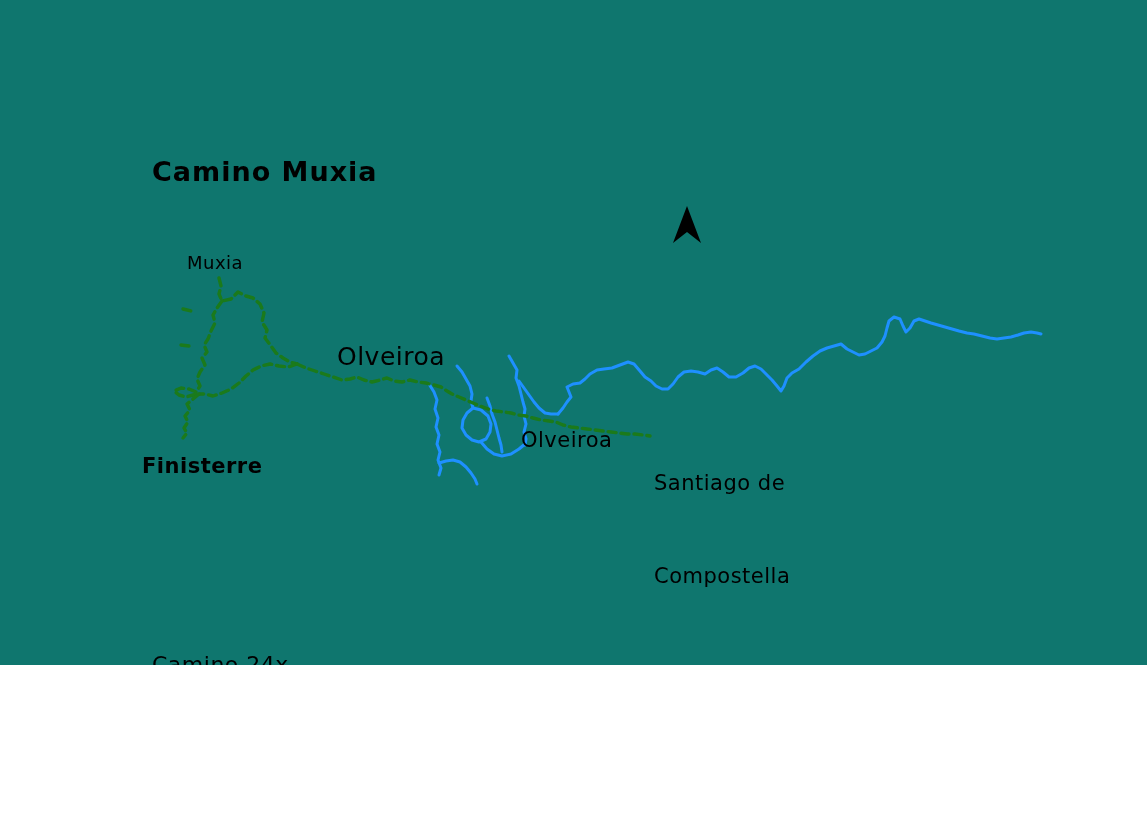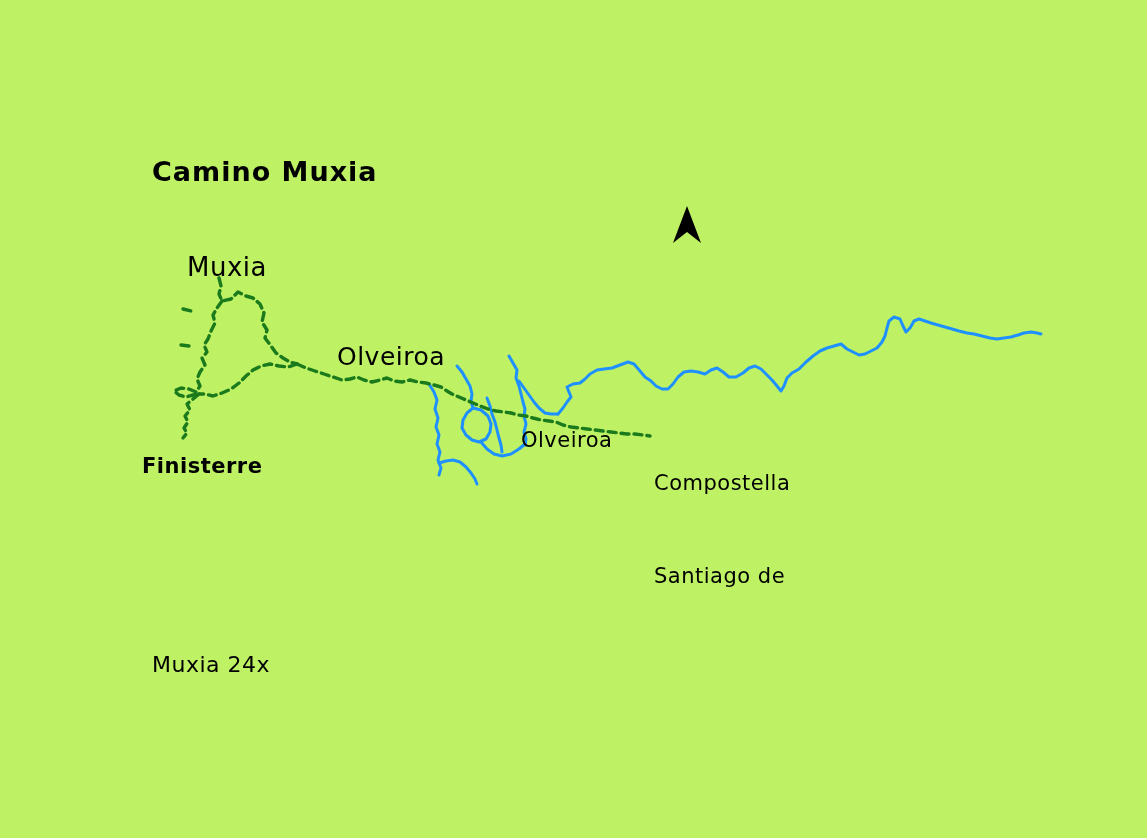--- a/index.html
+++ b/index.html
@@ -10,8 +10,8 @@
   #canvas {
     position: relative;
     width: 1147px;
-    height: 838px;
-    background: #bef264;
+    height: 665px;
+    background: #0f766e;
     overflow: hidden;
     font-family: "DejaVu Sans", sans-serif;
     color: #000000;

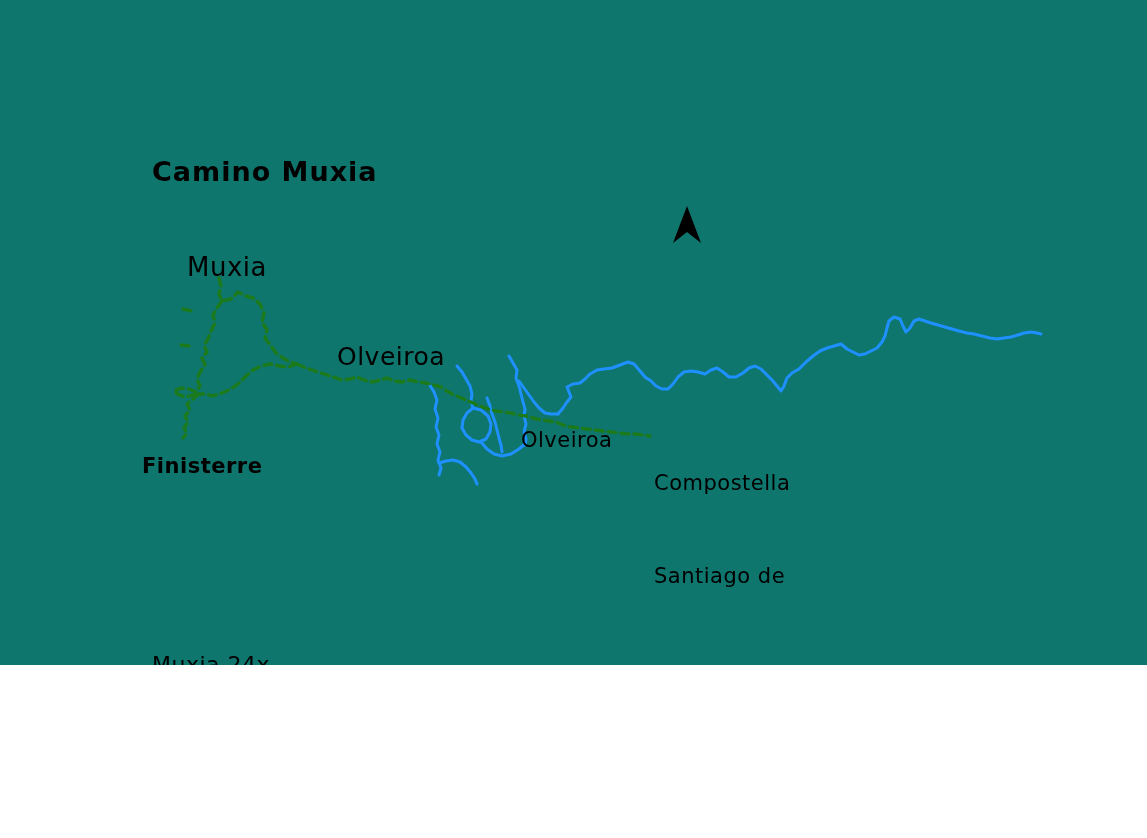--- a/index.html
+++ b/index.html
@@ -36,7 +36,7 @@
     font-weight: 600;
     letter-spacing: 1px;
   }
-  .lbl-muxia      { left: 187px; top: 252px; font-size: 26px; font-weight: 500; }
+  .lbl-muxia      { left: 187px; top: 252px; font-size: 18px; font-weight: 500; }
   .lbl-finisterre { left: 142px; top: 454px; font-size: 21px; font-weight: 700; }
   .lbl-olveiroa   { left: 337px; top: 342px; font-size: 25px; font-weight: 500; }
   .lbl-negreira   { left: 521px; top: 428px; font-size: 21px; font-weight: 500; }

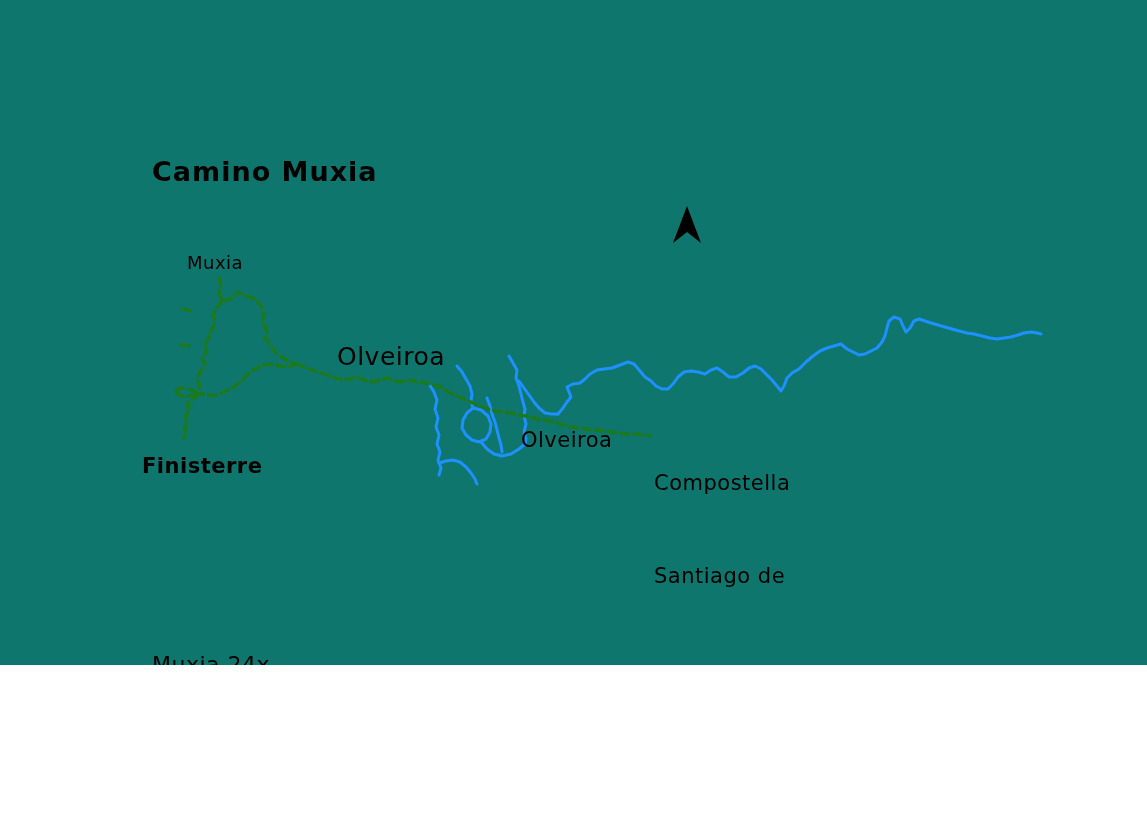--- a/index.html
+++ b/index.html
@@ -118,8 +118,8 @@
   <div class="lbl lbl-negreira">Olveiroa</div>
 
   <div class="lbl lbl-santiago">
+    <div>Santiago de</div>
     <div>Compostella</div>
-    <div>Santiago de</div>
   </div>
 
   <div class="lbl map-caption">Muxia 24x</div>

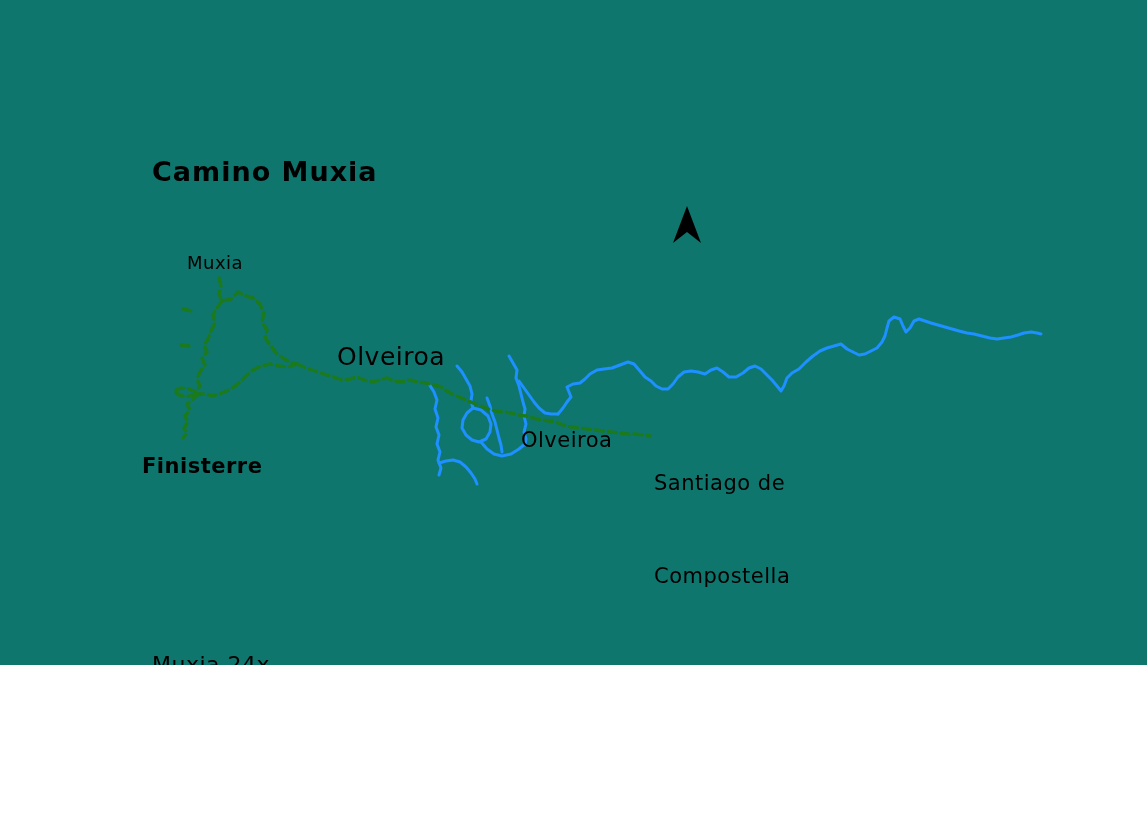--- a/index.html
+++ b/index.html
@@ -122,7 +122,7 @@
     <div>Compostella</div>
   </div>
 
-  <div class="lbl map-caption">Muxia 24x</div>
+  <div class="lbl map-caption">Camino 24x</div>
 
 </div>
 

